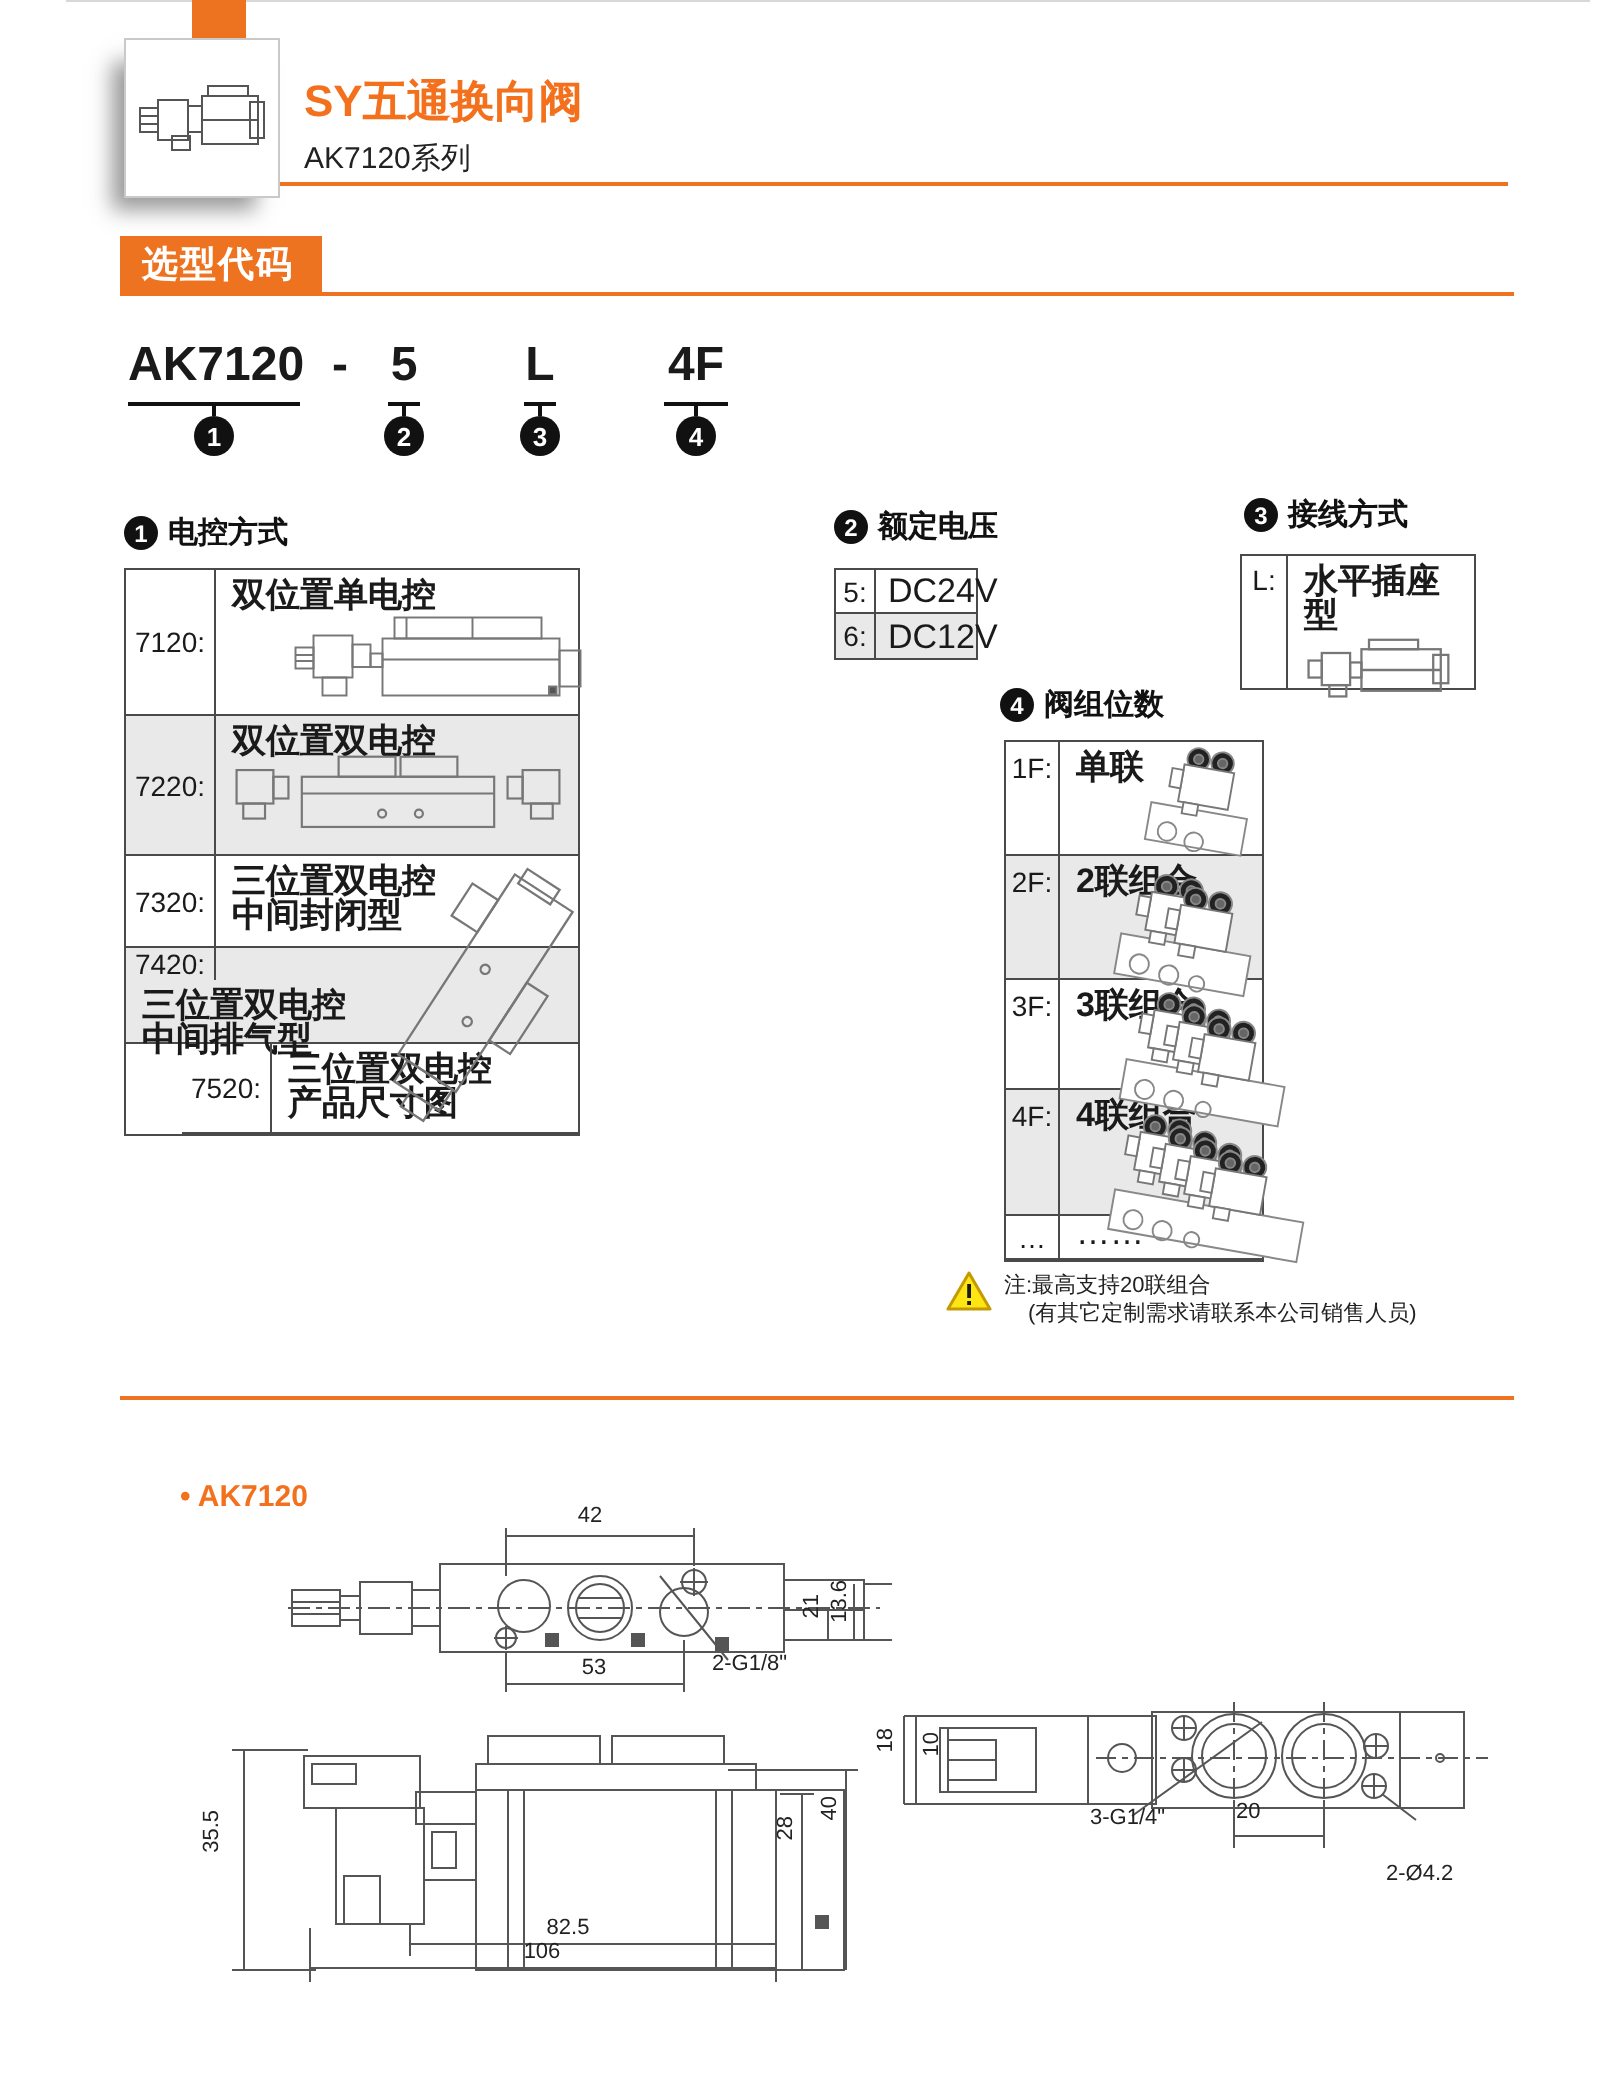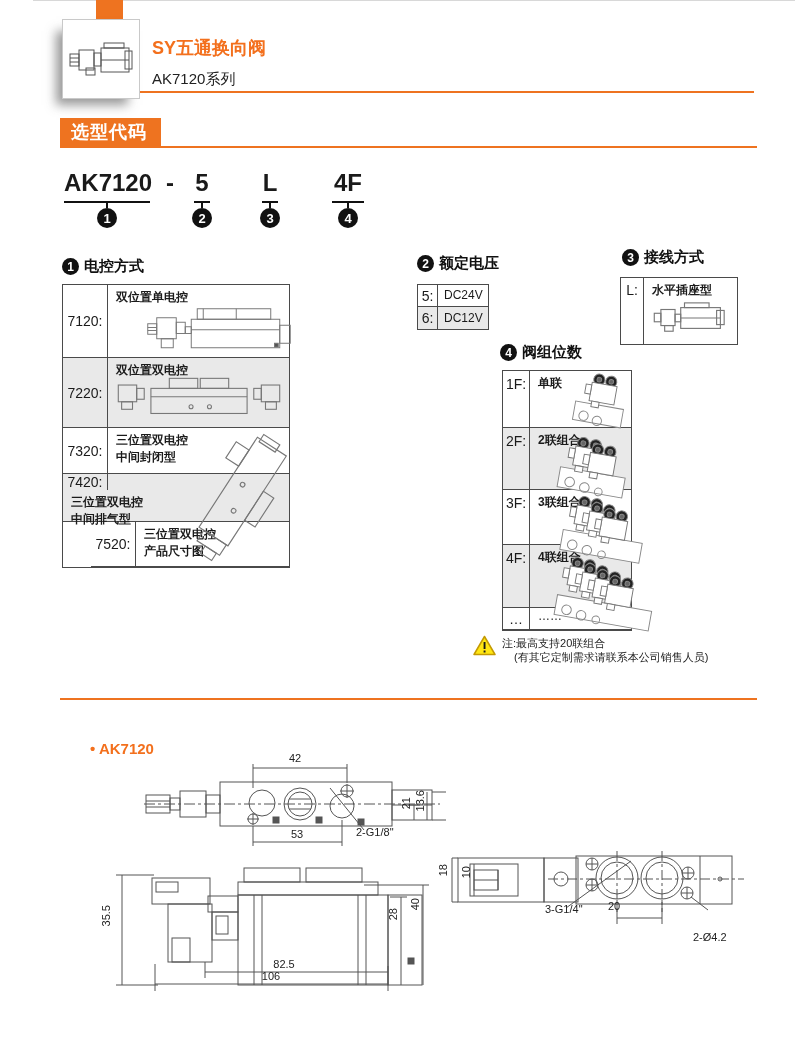--- a/index.html
+++ b/index.html
@@ -13,7 +13,7 @@
   .logo-box { left:62px; top:19px; width:76px; height:78px; background:#fff;
               border:1px solid #c9c9c9; box-shadow:-9px 9px 10px -3px rgba(70,70,70,.55);
               display:flex; align-items:center; justify-content:center; }
-  .page-title { left:152px; top:36px; font-size:18px; font-weight:bold; color:#f3701d; }
+  .page-title { left:152px; top:36px; font-size:22px; font-weight:bold; color:#f3701d; }
   .page-subtitle { left:152px; top:70px; font-size:15px; color:#222; }
   .title-underline { left:140px; top:91px; width:614px; height:2px; background:#ee7320; }
 

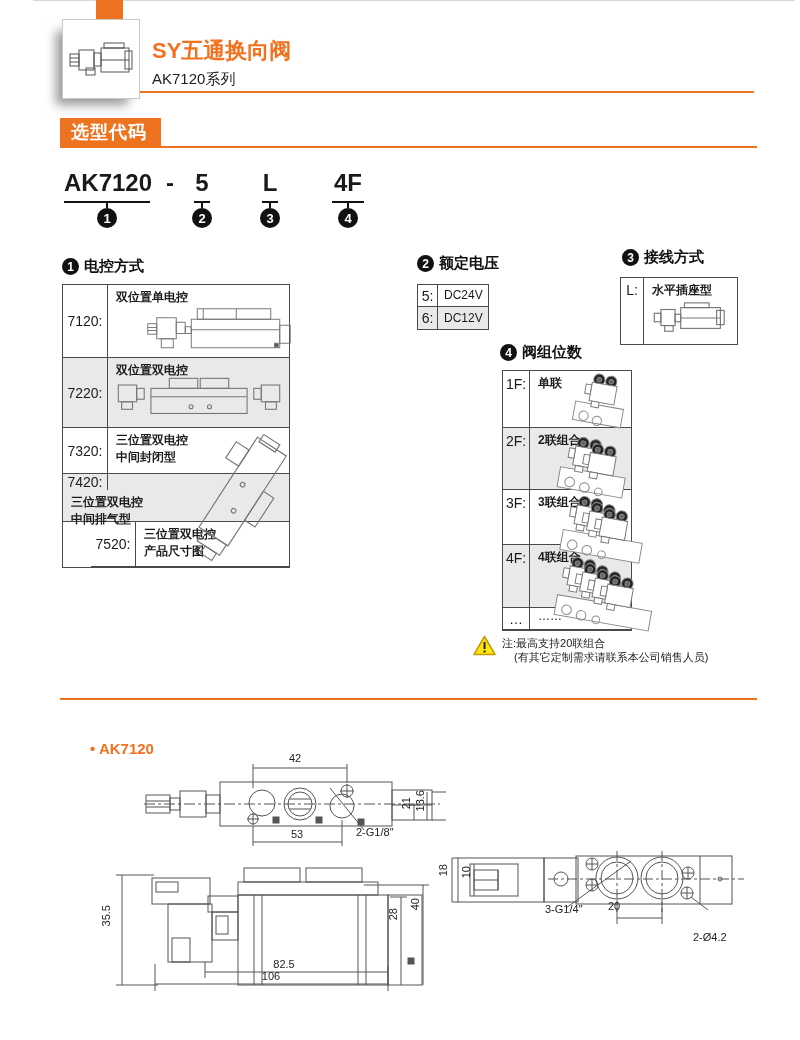--- a/index.html
+++ b/index.html
@@ -42,7 +42,7 @@
   .gray { background:#e9e9e9; }
   .tcode { display:flex; align-items:center; justify-content:center;
            border-right:1px solid #4a4a4a; font-size:14px; flex:none; box-sizing:border-box; }
-  .tcell { flex:1; padding:4px 2px 2px 8px; font-size:12px; font-weight:bold; line-height:17px; }
+  .tcell { flex:1; padding:4px 2px 2px 8px; font-size:17px; font-weight:bold; line-height:17px; }
   .tcell-plain { font-weight:normal; display:flex; align-items:center; padding:2px 4px 2px 6px; }
 
   .ill { position:absolute; pointer-events:none; }

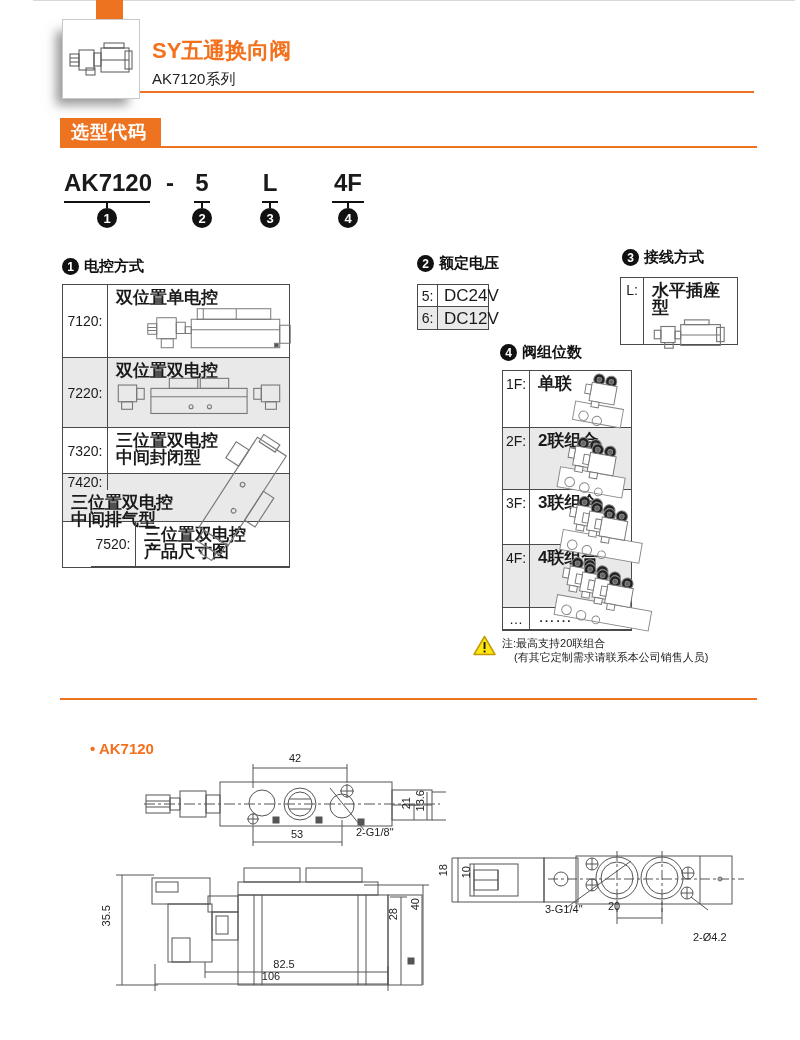--- a/index.html
+++ b/index.html
@@ -472,7 +472,7 @@
   <div class="dimv" style="left:437px; top:864px;">18</div>
   <div class="dimv" style="left:460px; top:866px;">10</div>
   <div class="dimh" style="left:545px; top:903px;">3-G1/4"</div>
-  <div class="dimh" style="left:584px; top:900px; width:60px; text-align:center;">20</div>
+  <div class="dimh" style="left:618px; top:900px; width:60px; text-align:left;">20</div>
   <div class="dimh" style="left:693px; top:931px;">2-Ø4.2</div>
 
 </div>

